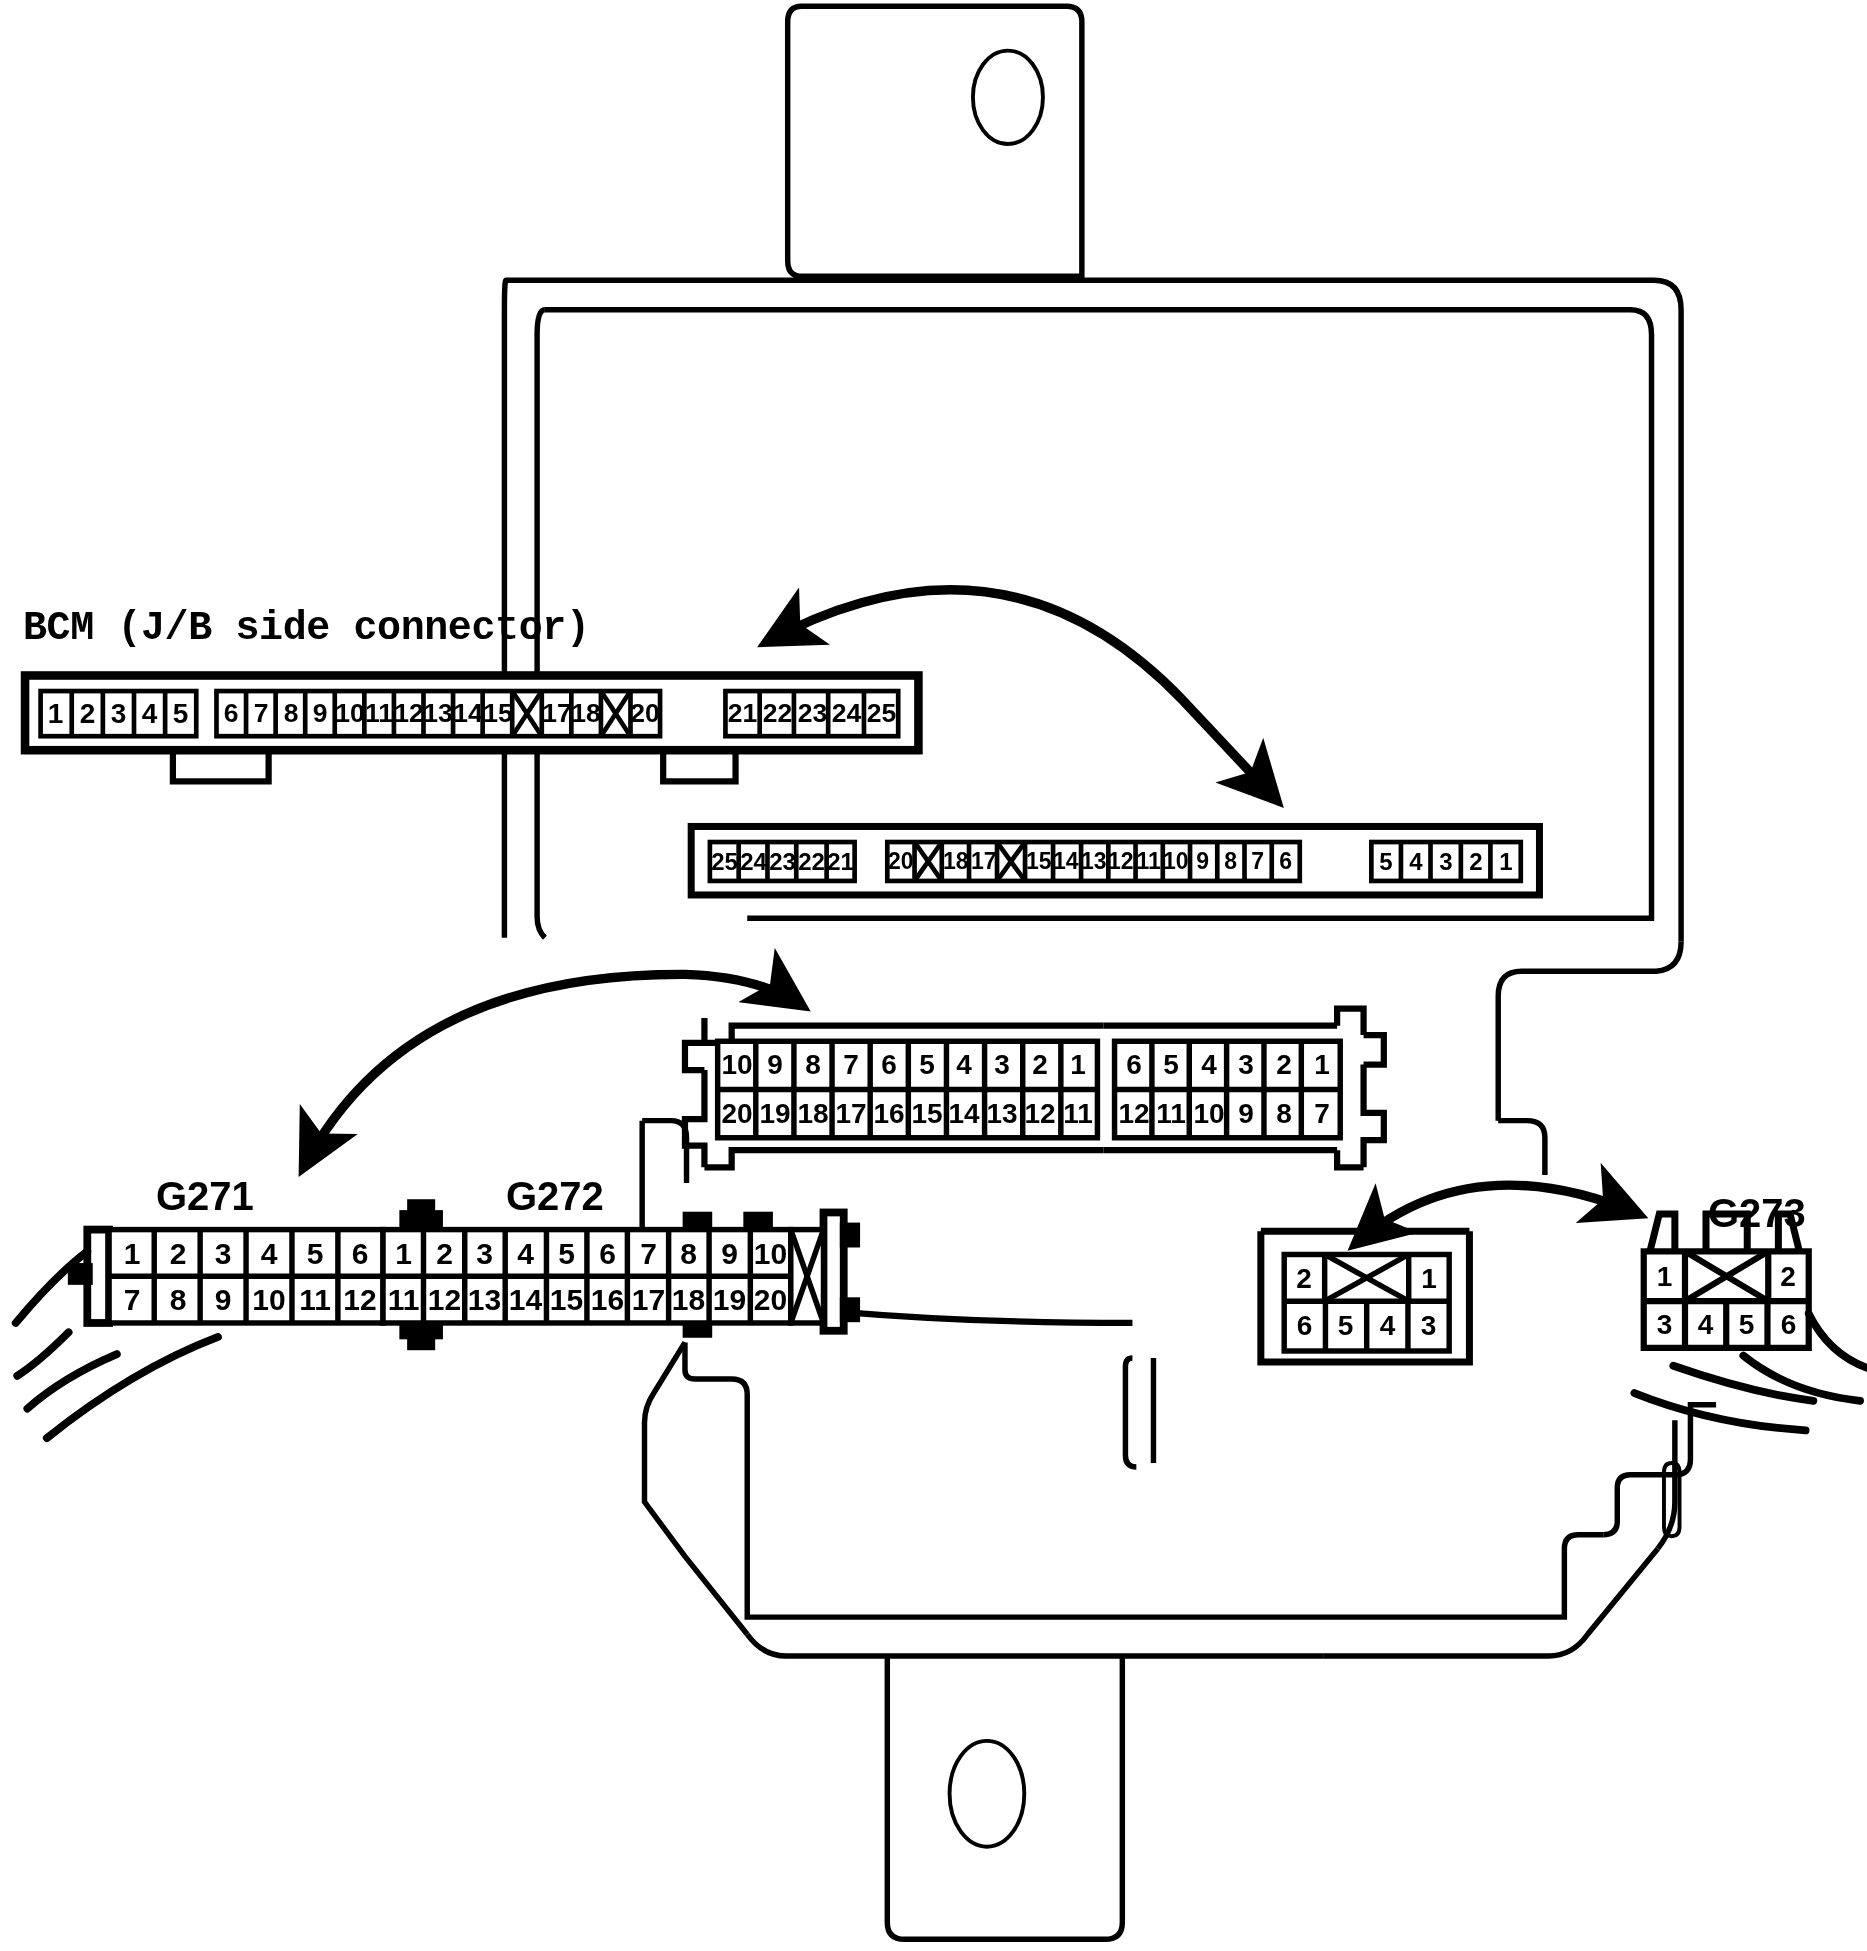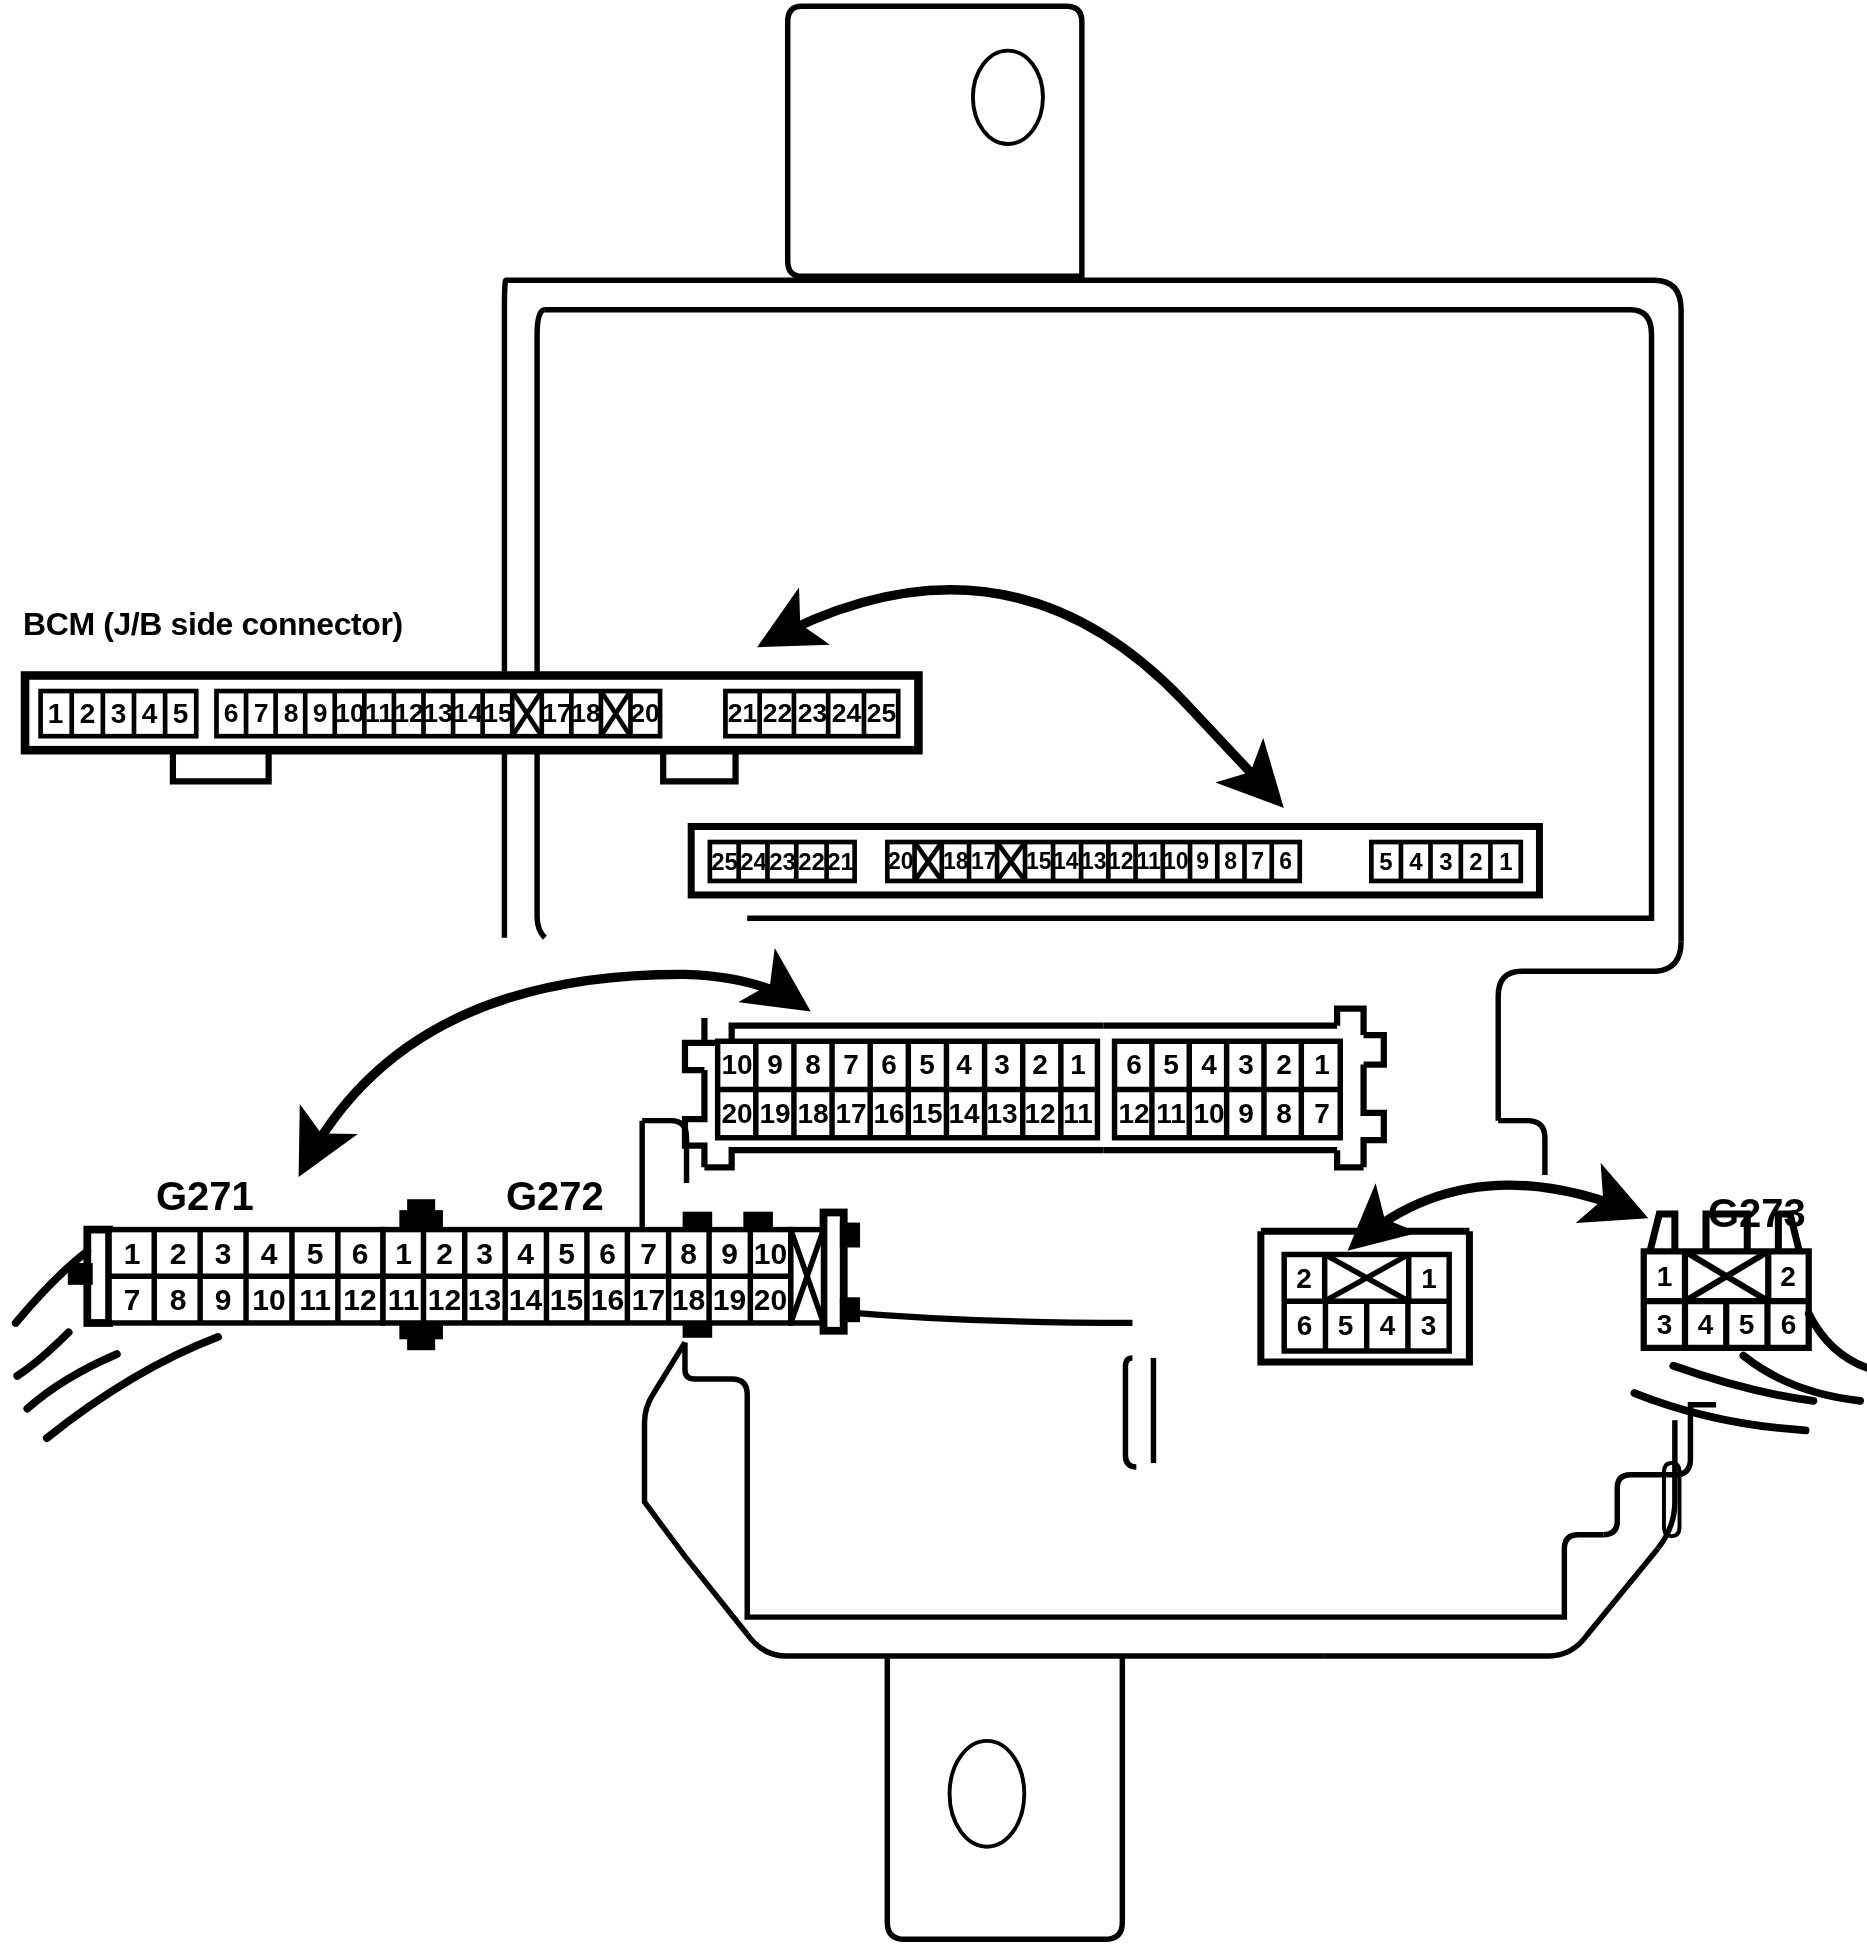--- a/index.html
+++ b/index.html
@@ -8,7 +8,7 @@
   #art{position:absolute;left:0;top:0;width:1868px;height:1951px;}
 
   .lbl{position:absolute;font-weight:bold;color:#000;white-space:nowrap;}
-  #bcm-title{left:23px;top:606px;font-size:32px;letter-spacing:-0.4px;}
+  #bcm-title{left:23px;top:606px;font-size:40px;letter-spacing:-0.4px;font-family:Liberation Mono, monospace;}
   #g271-title{left:156px;top:1174px;font-size:40px;}
   #g272-title{left:506px;top:1174px;font-size:40px;text-align:center;}
   #g273-title{left:1708px;top:1191px;font-size:40px;}

